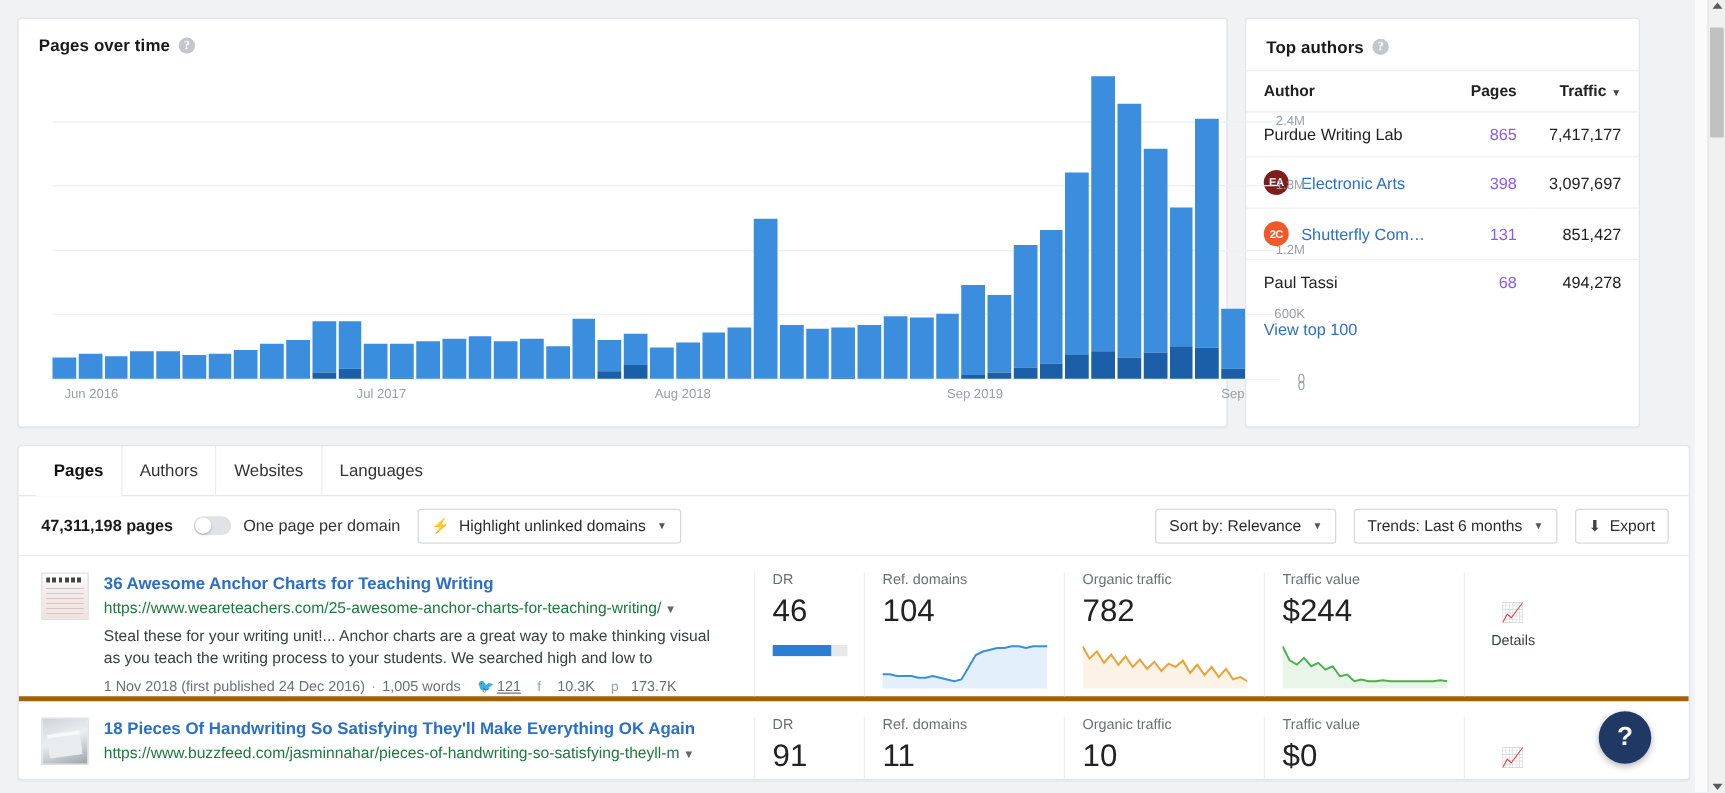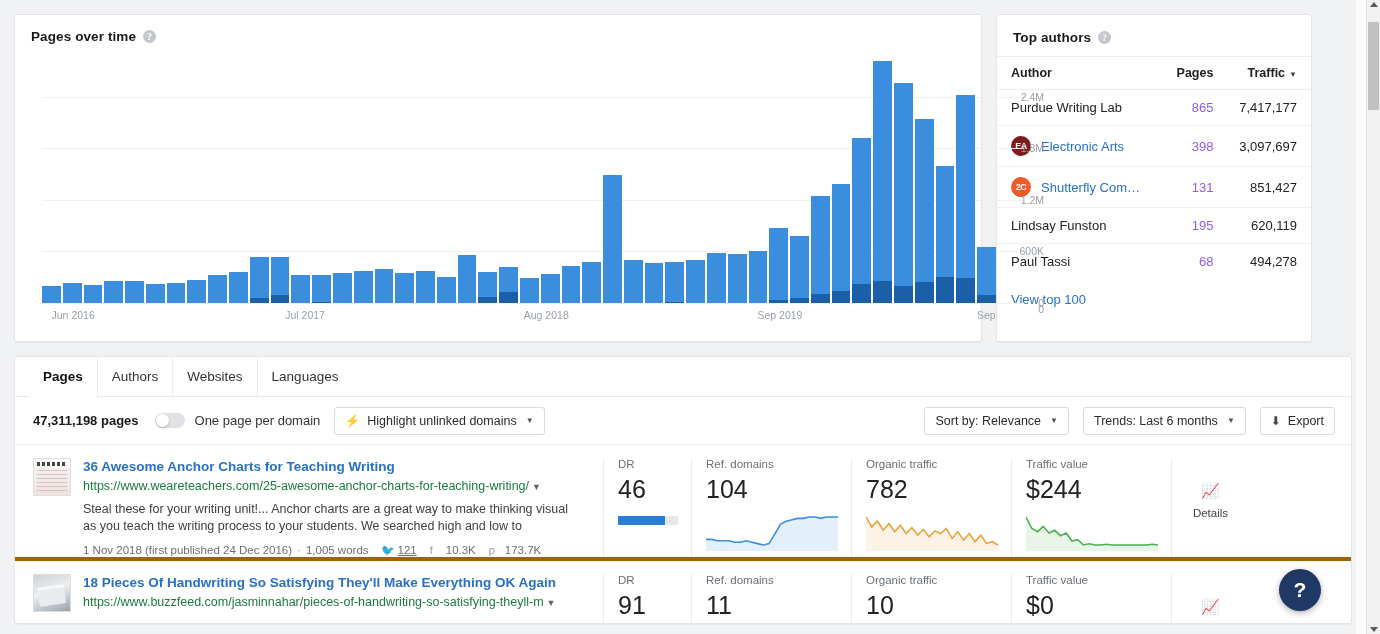--- a/index.html
+++ b/index.html
@@ -456,15 +456,6 @@
               <tr>
                 <td class="c-author">
                   <div class="author-cell">
-                    <span>Lindsay Funston</span>
-                  </div>
-                </td>
-                <td class="c-pages">195</td>
-                <td class="c-traffic">620,119</td>
-              </tr>
-              <tr>
-                <td class="c-author">
-                  <div class="author-cell">
                     <span>Paul Tassi</span>
                   </div>
                 </td>

